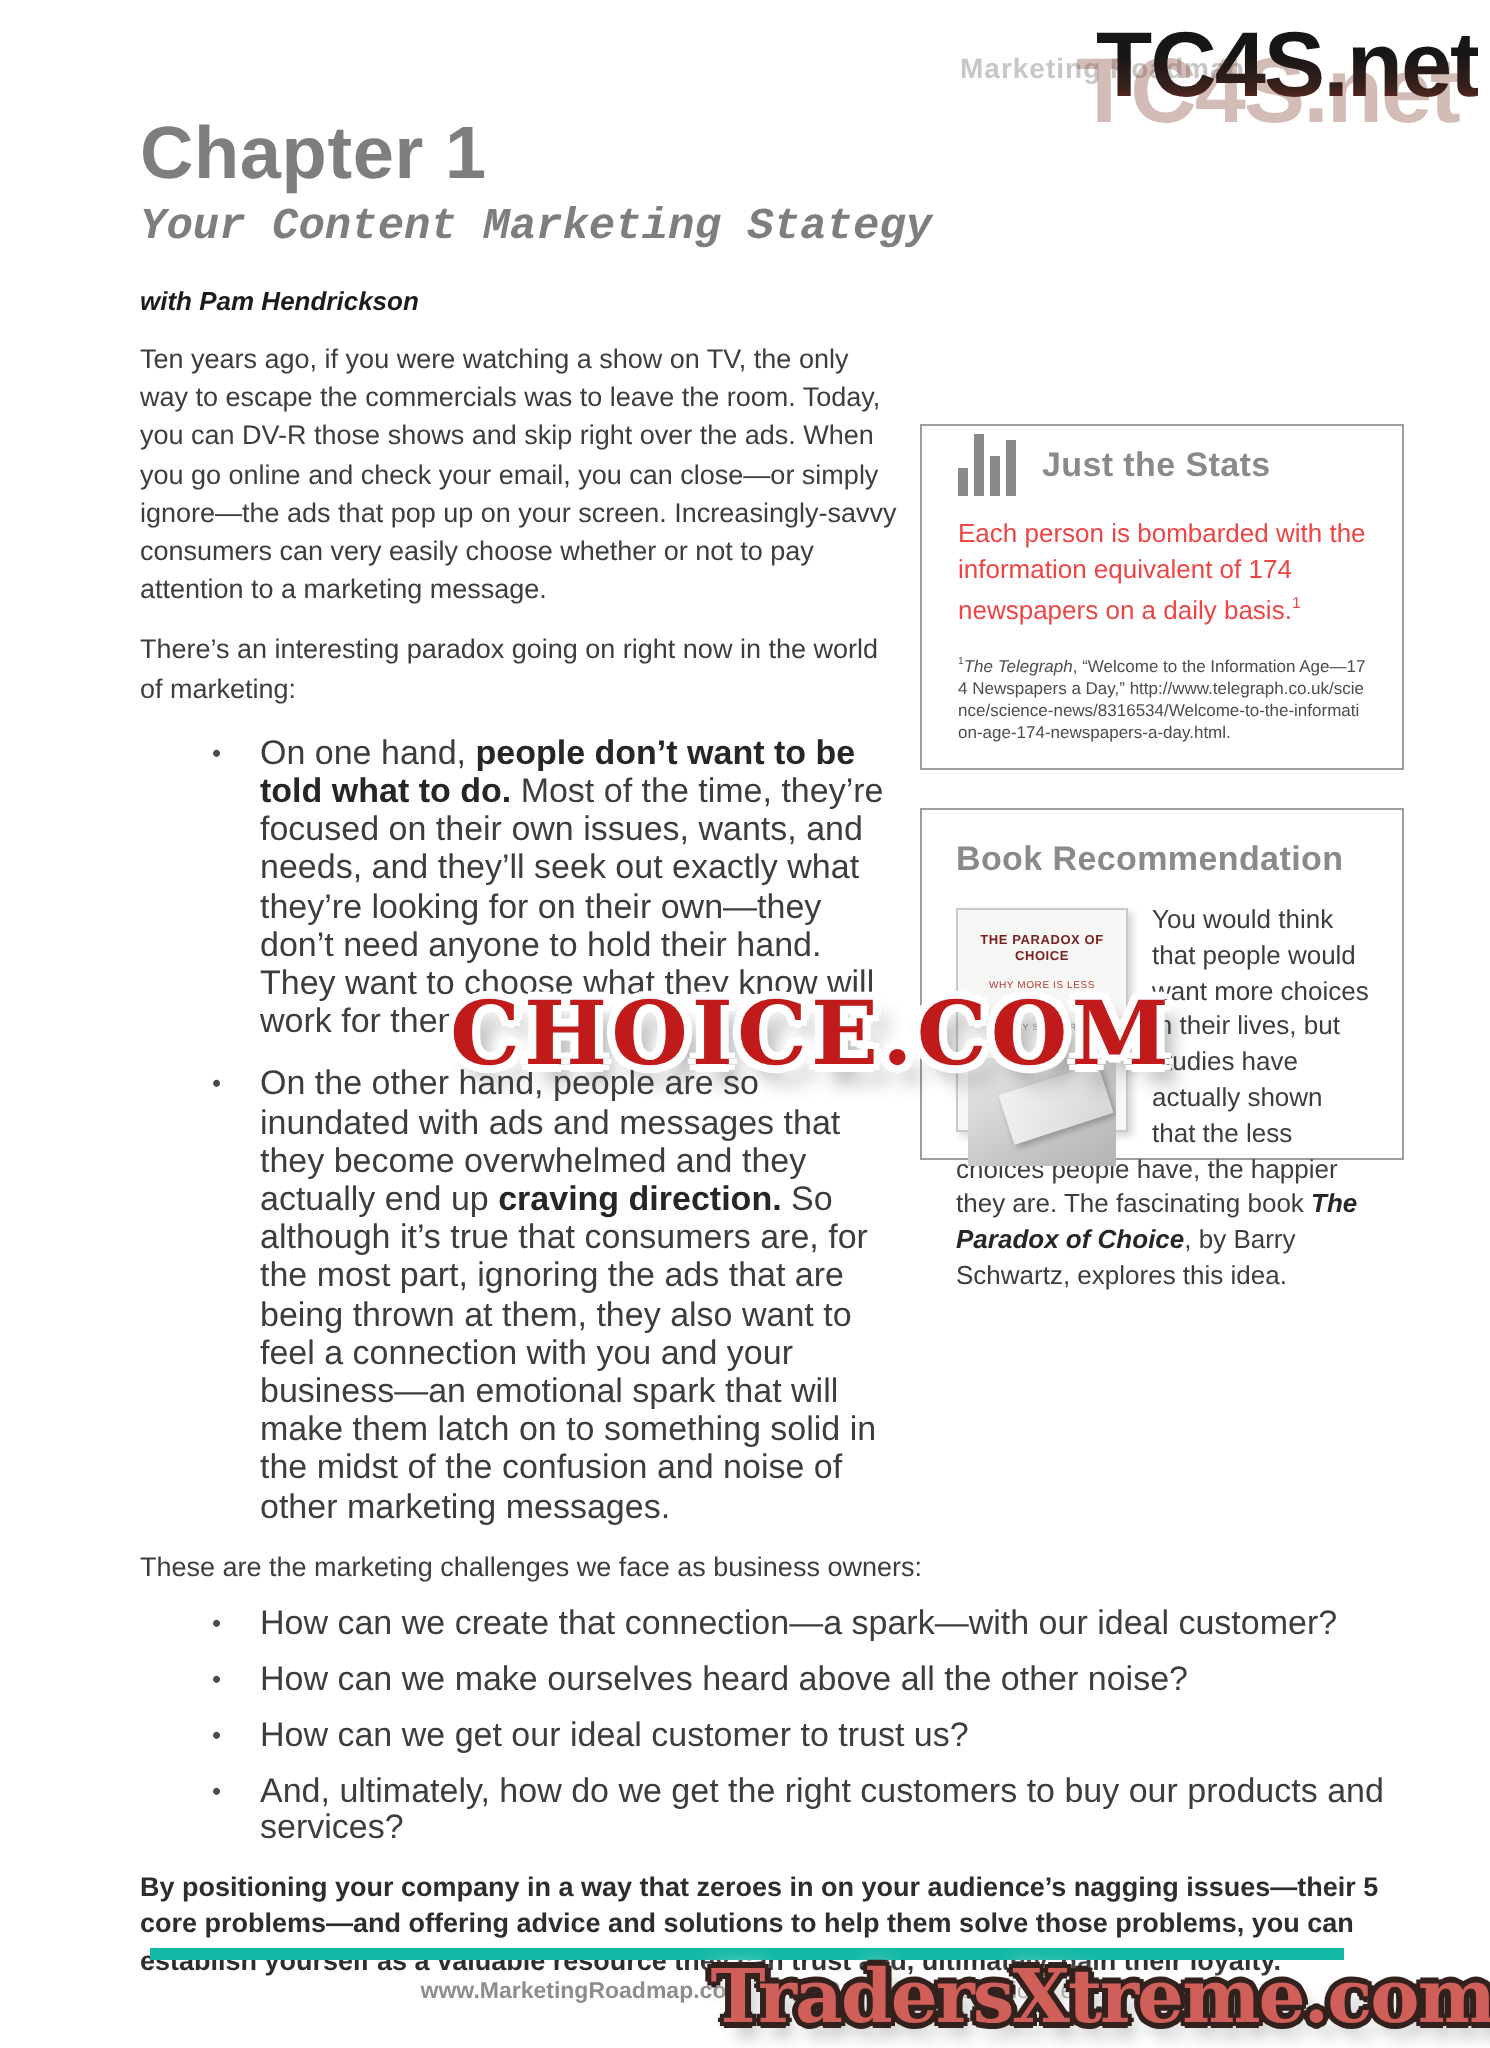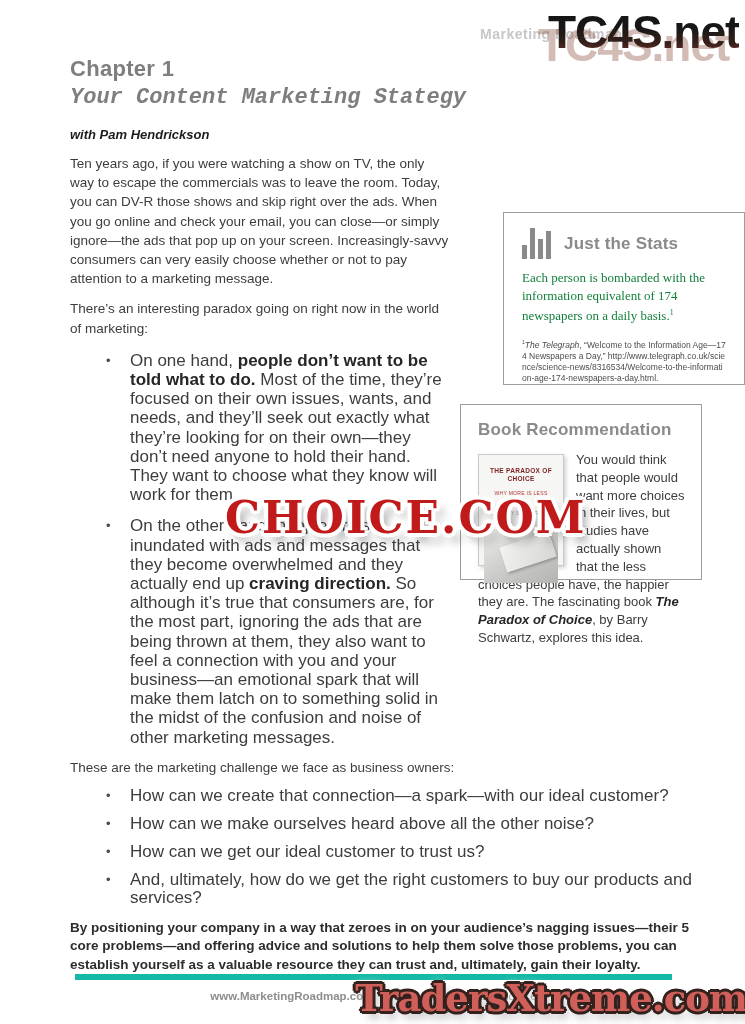--- a/index.html
+++ b/index.html
@@ -51,7 +51,7 @@
   }
   
   .content { position:relative; padding:56px 0 0 70px; width:702px; z-index:2; }
-  .chapter { font-size:22px; font-weight:bold; color:#7e7e7e; letter-spacing:.3px; }
+  .chapter { font-size:37px; font-weight:bold; color:#7e7e7e; letter-spacing:.3px; }
   .subtitle { font-size:22px; font-weight:bold; font-style:italic; color:#7e7e7e; margin-top:3px;font-family:Liberation Mono, monospace; }
   .byline { font-size:13px; font-weight:bold; font-style:italic; color:#1c1c1c; margin-top:17px; }
   .intro { margin-top:13px; width:628px; font-size:13.5px; line-height:18px; }

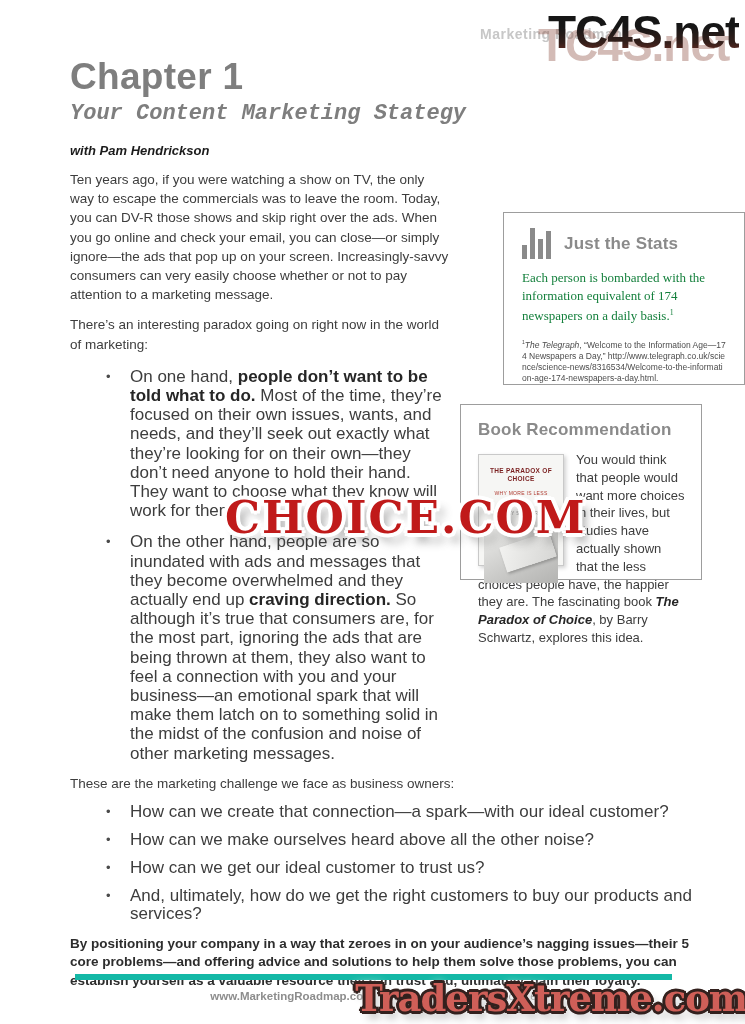--- a/index.html
+++ b/index.html
@@ -79,7 +79,7 @@
     position:absolute; left:460px; width:242px; background:#fff;
     border:1px solid #9d9d9d; z-index:3;
   }
-  .stats-box { top:212px; height:173px; padding:15px 17px 12px 18px;margin-left:43px; }
+  .stats-box { top:212px; height:173px; padding:4px 17px 12px 18px; }
   .stats-head { display:flex; align-items:center; }
   .stat-icon { display:inline-flex; align-items:flex-end; height:31px; }
   .stat-icon i { display:block; width:5px; background:#8a8a8a; margin-right:3px; }

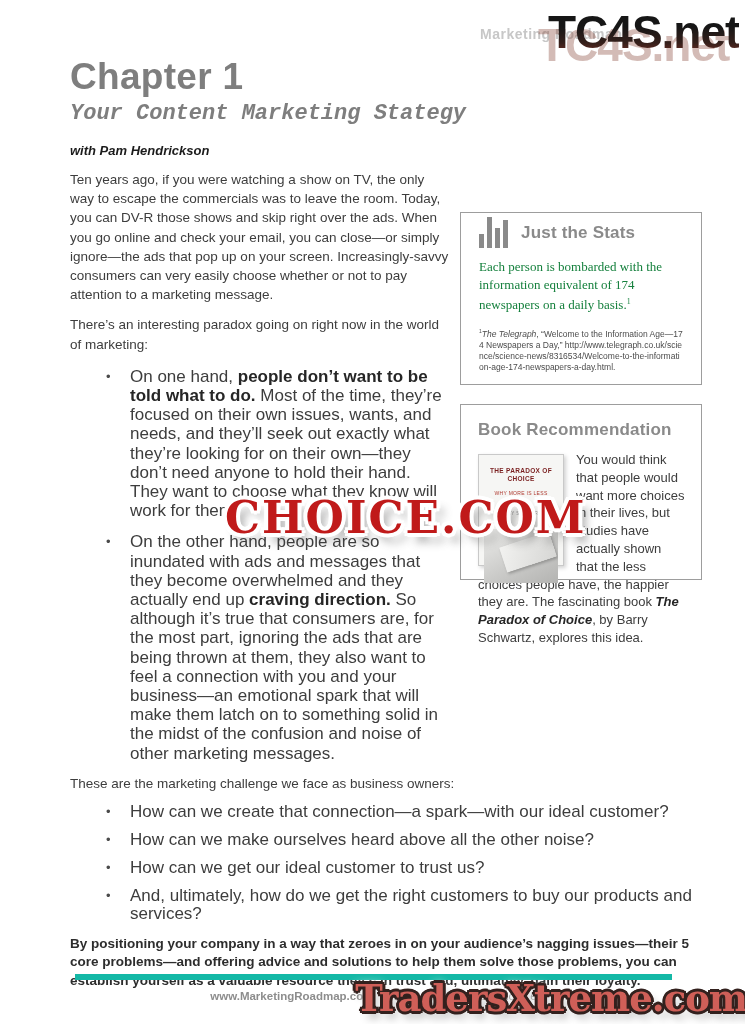--- a/index.html
+++ b/index.html
@@ -87,7 +87,7 @@
   .stat-icon i.b3 { height:20px; } .stat-icon i.b4 { height:28px; }
   .sidebox h2 { font-size:17px; font-weight:bold; color:#8a8a8a; letter-spacing:.2px; }
   .stats-head h2 { margin-left:10px; }
-  .stats-body { margin-top:10px; font-size:13px; line-height:17.5px; color:#15803d;font-family:Liberation Serif, serif; }
+  .stats-body { margin-top:10px; font-size:13px; line-height:17.5px; color:#ef4444; }
   sup { font-size:60%; vertical-align:super; }
   .footnote { margin-top:12px; font-size:8.5px; line-height:11px; color:#4c4c4c; word-break:break-all; }
   .book-box { top:404px; height:176px; padding:15px 15px 10px 17px; }

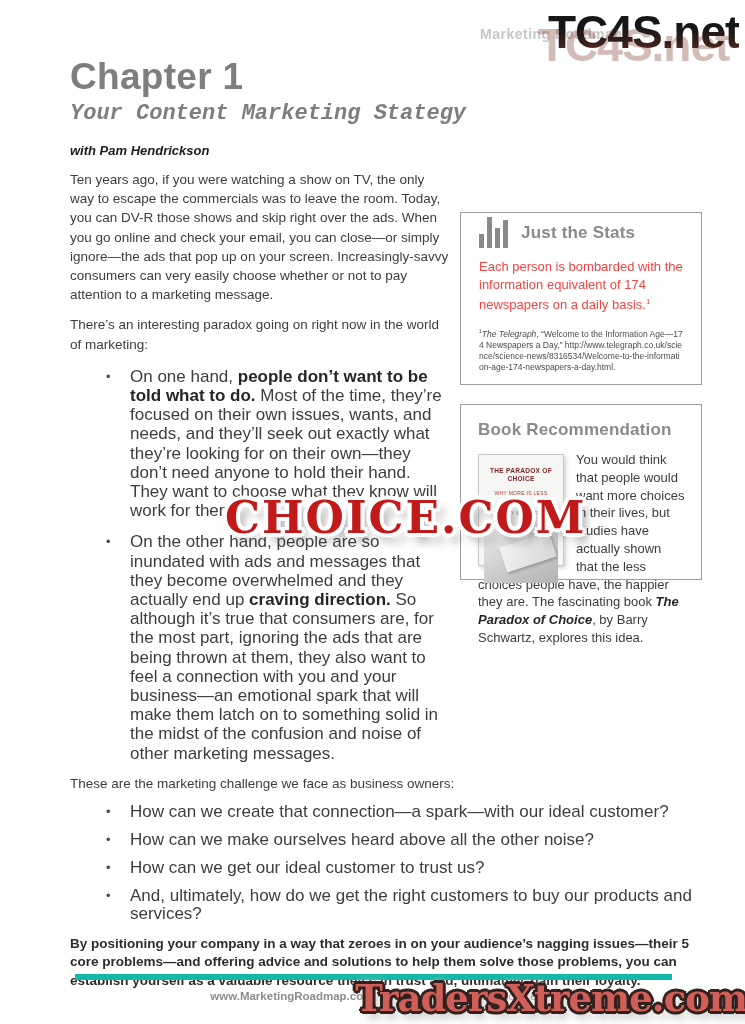--- a/index.html
+++ b/index.html
@@ -143,7 +143,7 @@
       </ul>
     </div>
 
-    <p class="challenge-intro">These are the marketing challenge we face as business owners:</p>
+    <p class="challenge-intro">These are the marketing challenges we face as business owners:</p>
     <ul class="bullets wide">
       <li>How can we create that connection—a spark—with our ideal customer?</li>
       <li>How can we make ourselves heard above all the other noise?</li>

